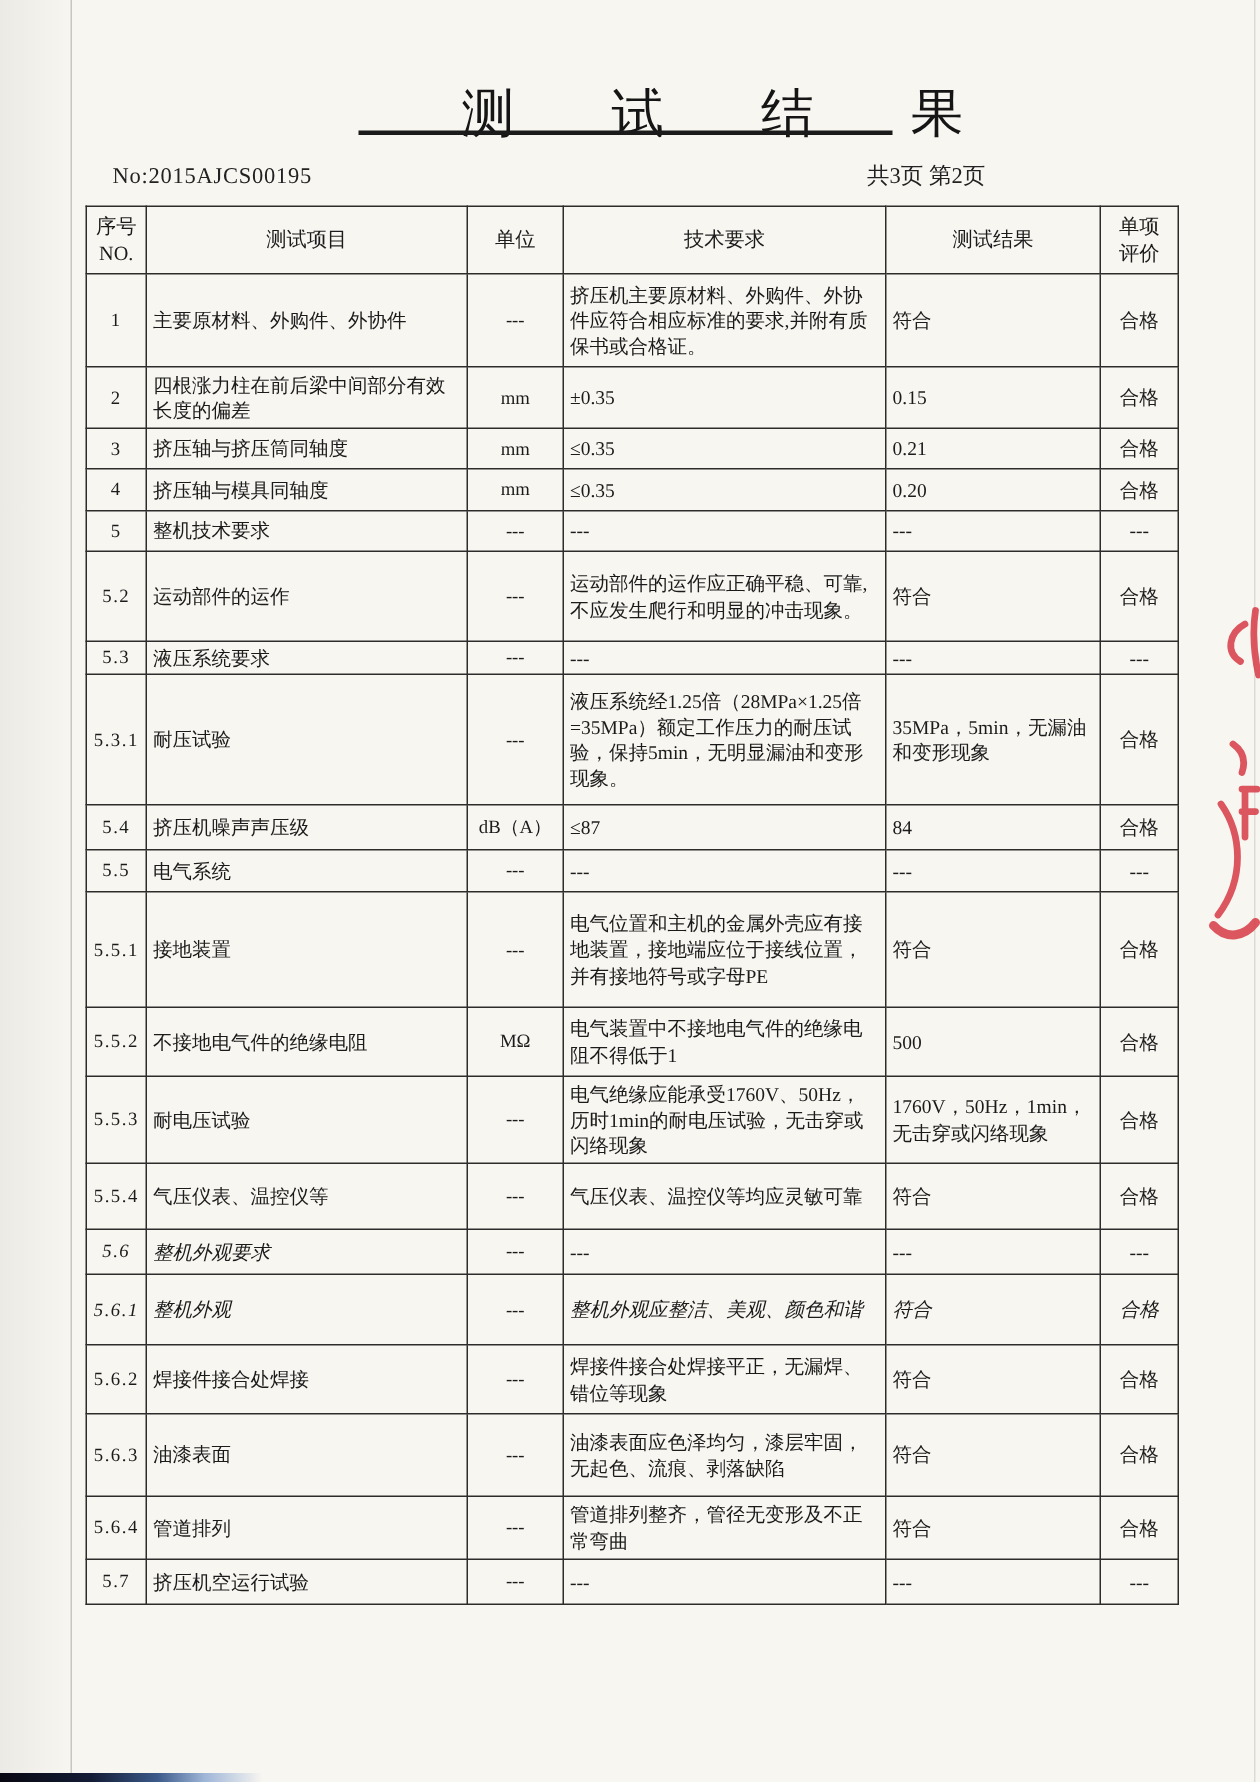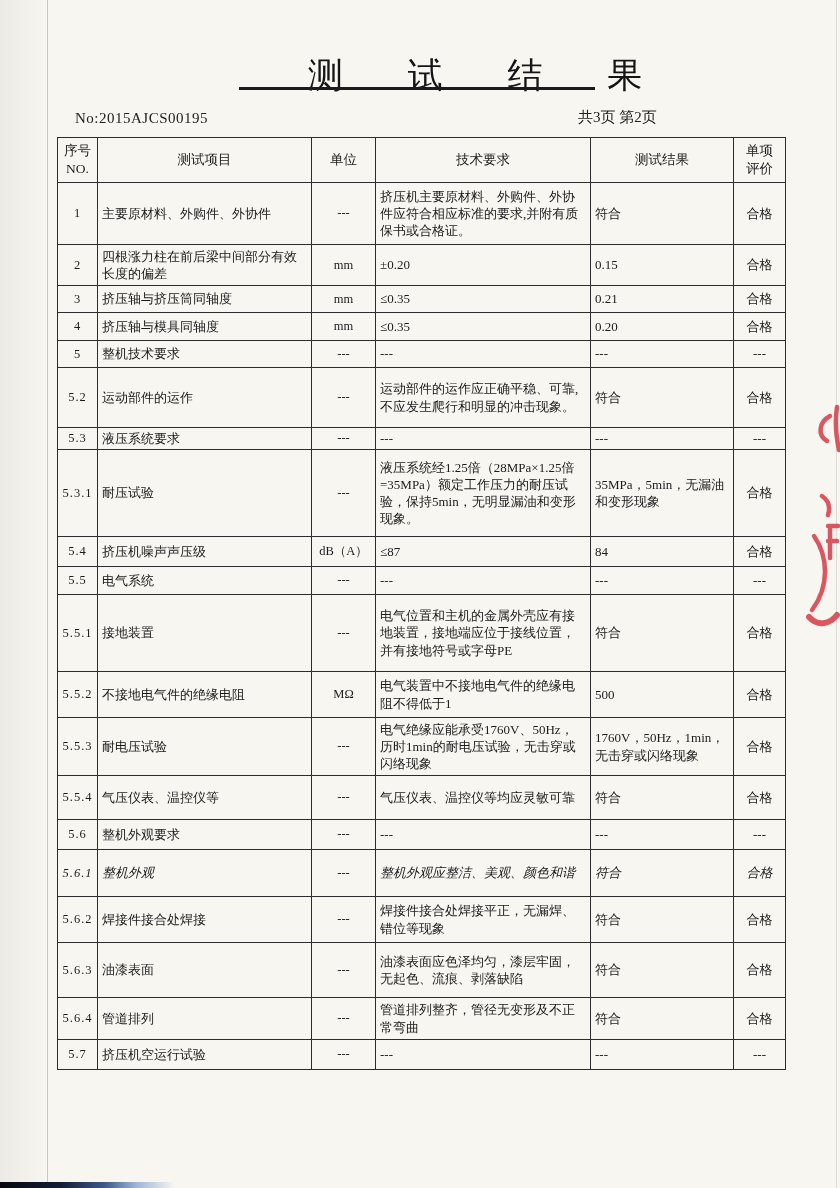--- a/index.html
+++ b/index.html
@@ -143,7 +143,7 @@
           <td class="cell-no al-c">2</td>
           <td class="cell-item al-l">四根涨力柱在前后梁中间部分有效长度的偏差</td>
           <td class="cell-unit al-c">mm</td>
-          <td class="cell-requirement al-l">±0.20</td>
+          <td class="cell-requirement al-l">±0.35</td>
           <td class="cell-result al-l">0.15</td>
           <td class="cell-evaluation al-c">合格</td>
         </tr>

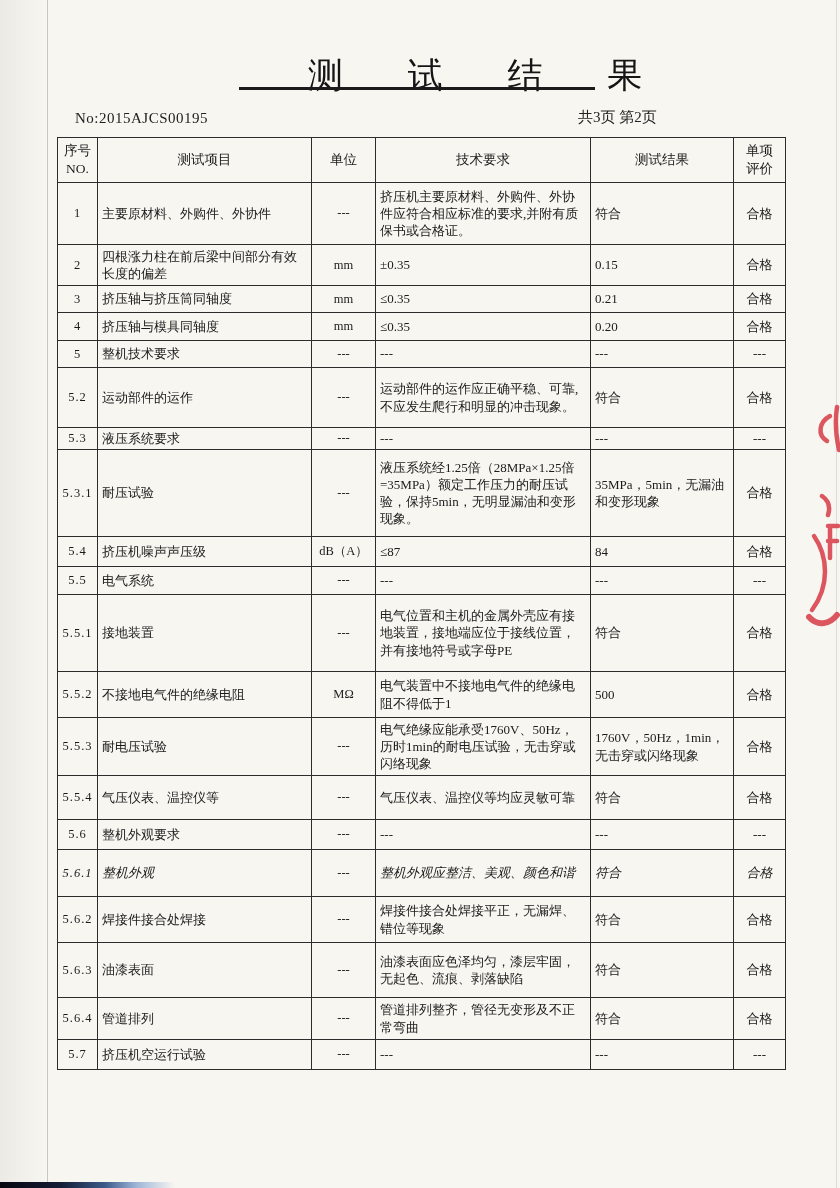--- a/index.html
+++ b/index.html
@@ -243,7 +243,7 @@
           <td class="cell-result al-l">符合</td>
           <td class="cell-evaluation al-c">合格</td>
         </tr>
-        <tr style="height: 30px;">
+        <tr style="height: 30px; font-style: italic;">
           <td class="cell-no al-c">5.6</td>
           <td class="cell-item al-l">整机外观要求</td>
           <td class="cell-unit al-c">---</td>

